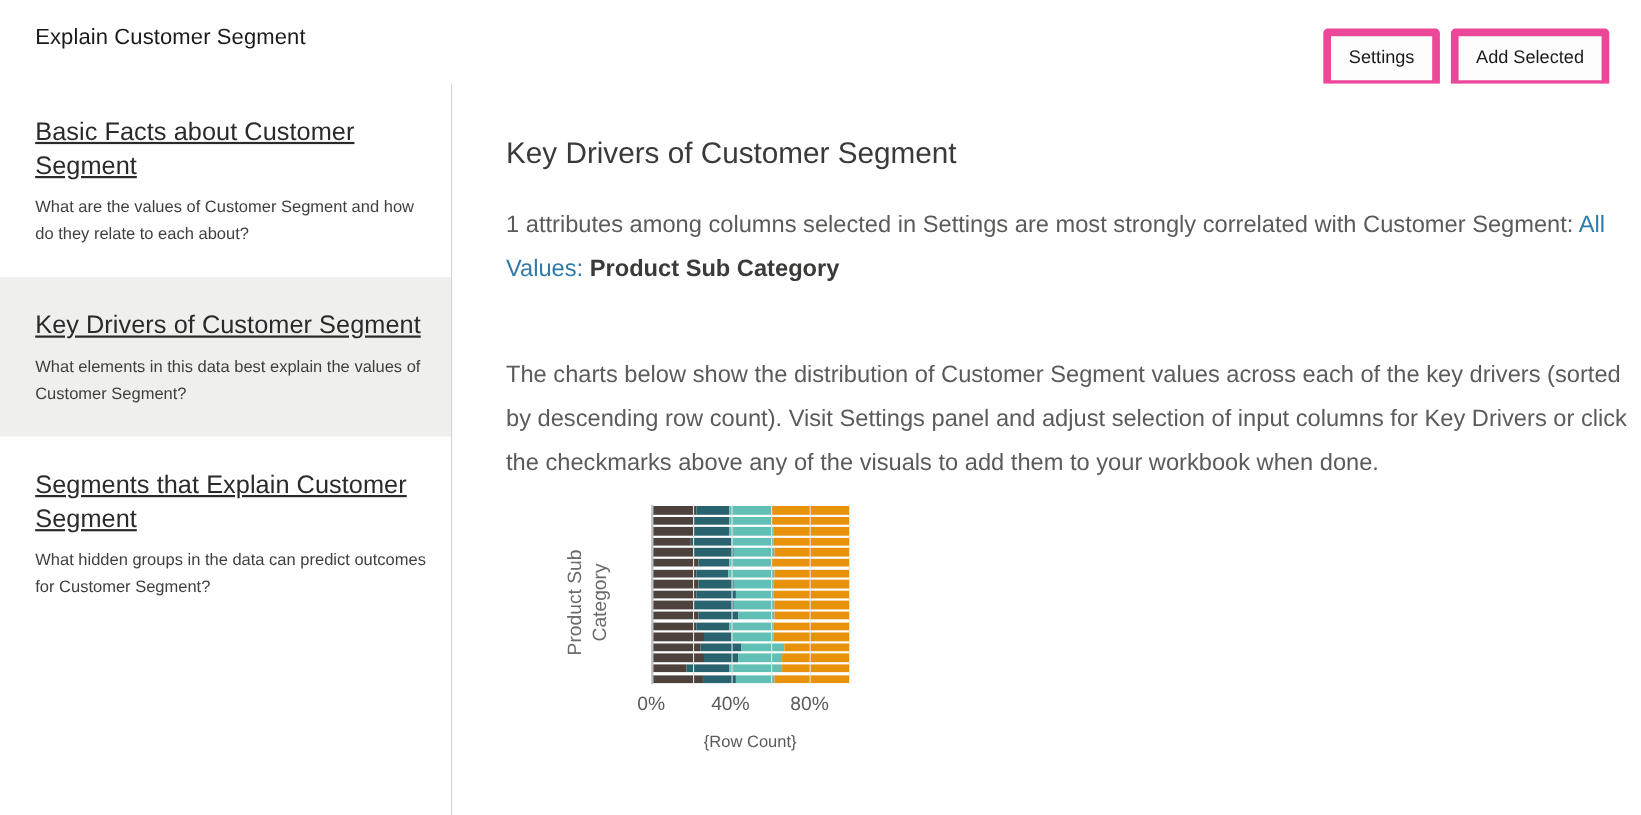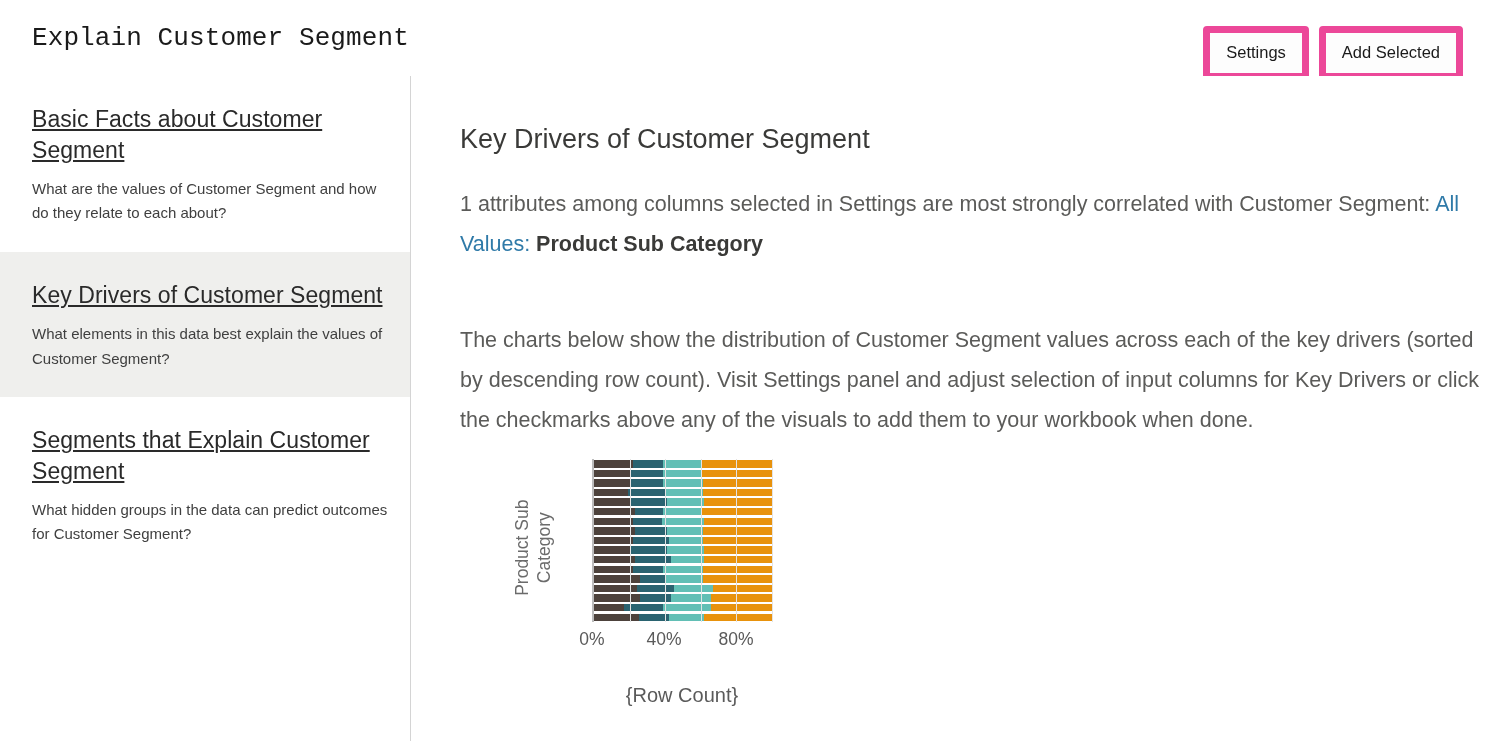--- a/index.html
+++ b/index.html
@@ -29,12 +29,11 @@
   .header-title {
     position: absolute;
     left: 32px; top: 23px;
-    font-size: 26px;
+    font-size: 20px;
     font-weight: 400;
     color: #1a1a1a;
     letter-spacing: 0.1px;
     white-space: nowrap;
-    font-family: Liberation Mono, monospace;
   }
   .header-actions {
     position: absolute;

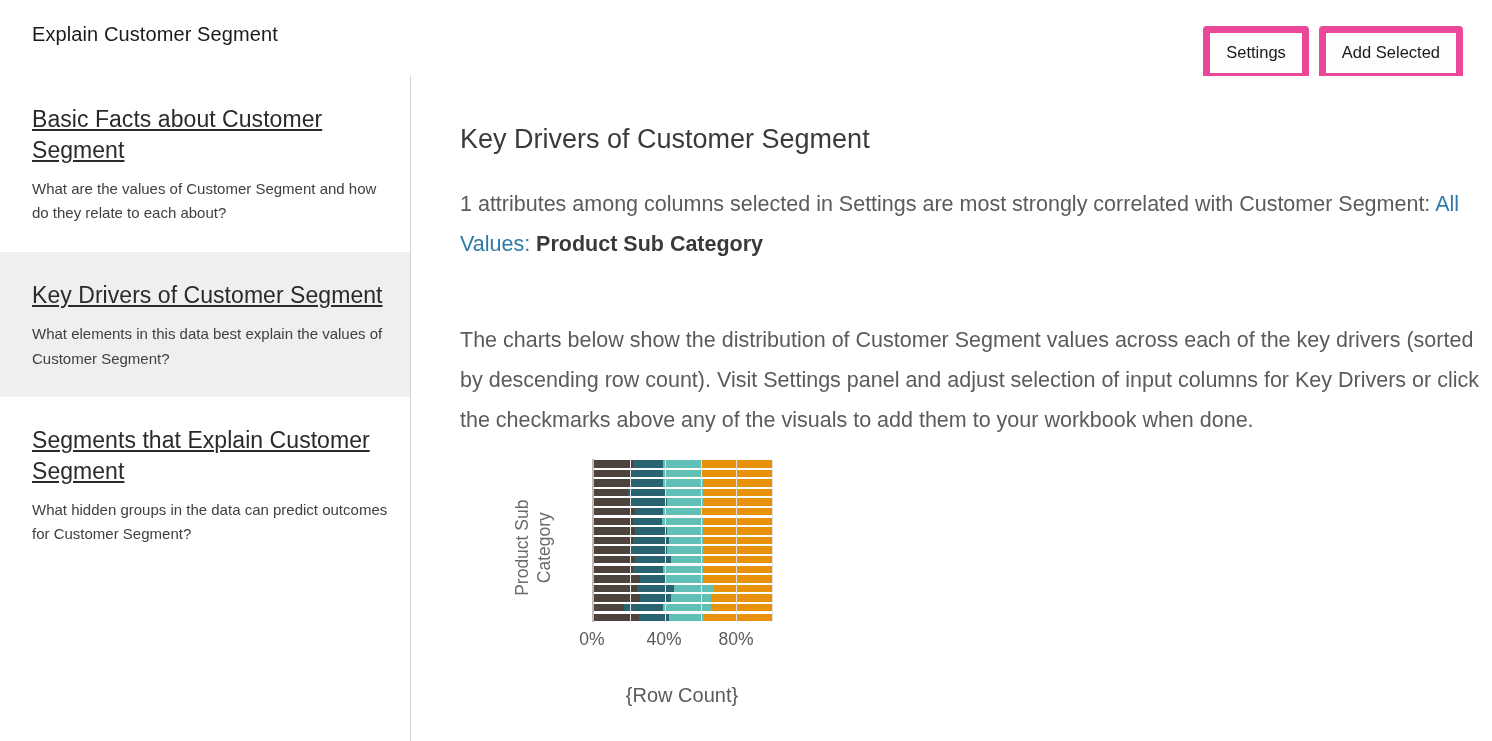--- a/index.html
+++ b/index.html
@@ -224,10 +224,9 @@
     top: 212px;
     width: 180px;
     text-align: center;
-    font-size: 20px;
+    font-size: 15px;
     color: #5a5a5a;
     white-space: nowrap;
-    margin-top: 18px;
   }
 </style>
 </head>

